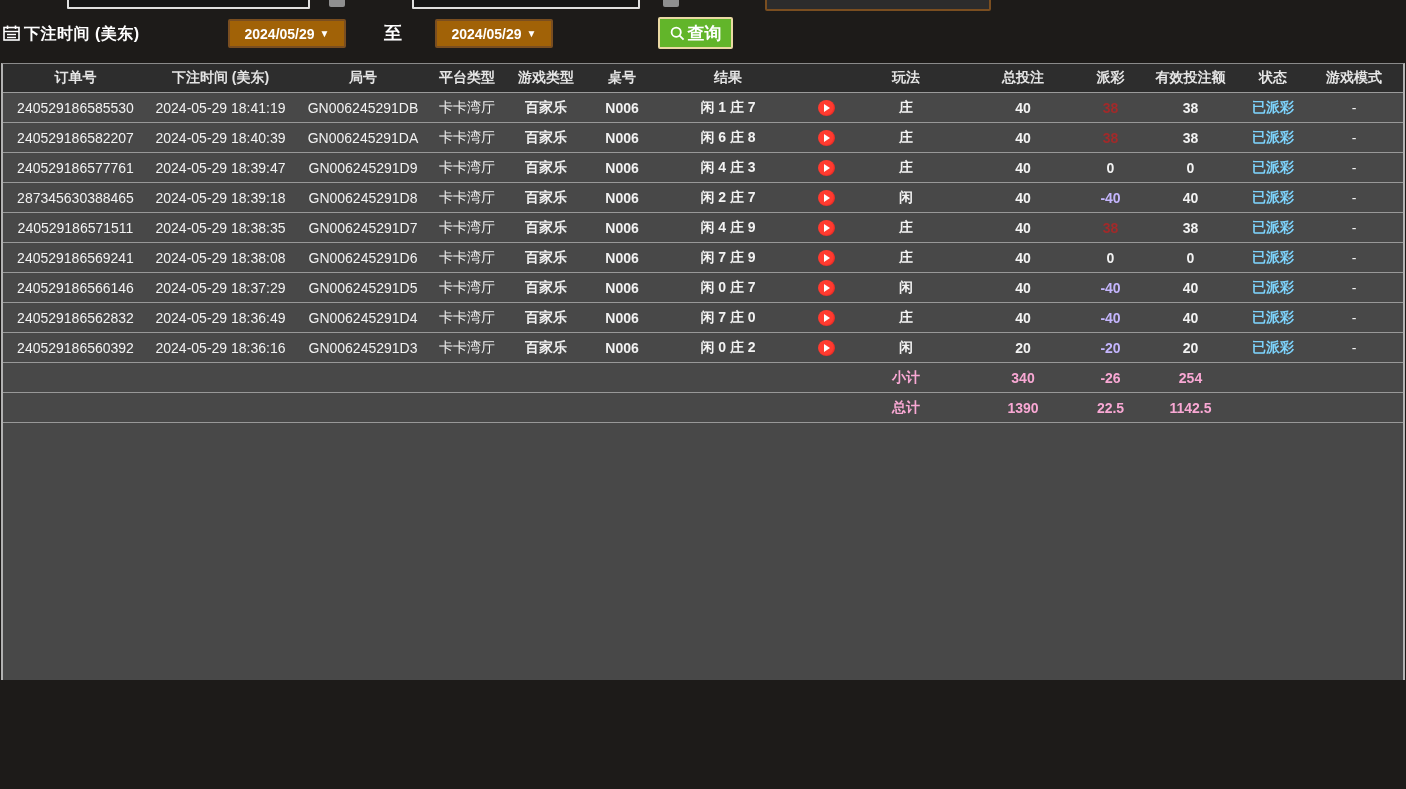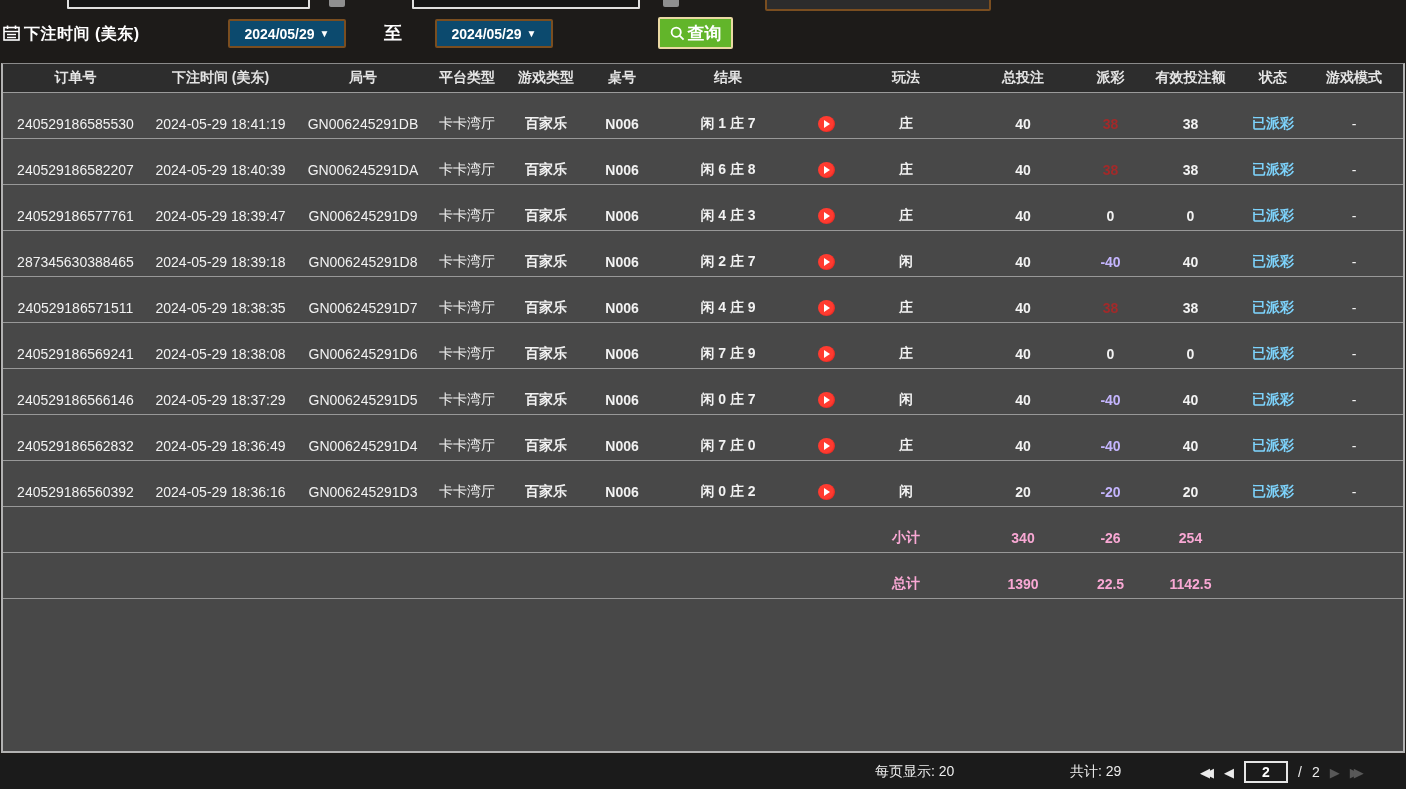--- a/index.html
+++ b/index.html
@@ -5,7 +5,7 @@
   * { margin:0; padding:0; box-sizing:border-box; }
   html,body { background:#1d1b19; }
   .page {
-    position:relative; width:1406px; height:789px; overflow:hidden;
+    position:relative; width:1406px; height:680px; overflow:hidden;
     background:#1d1b19; font-family:"Liberation Sans", sans-serif; color:#f2f2f2;
   }
   

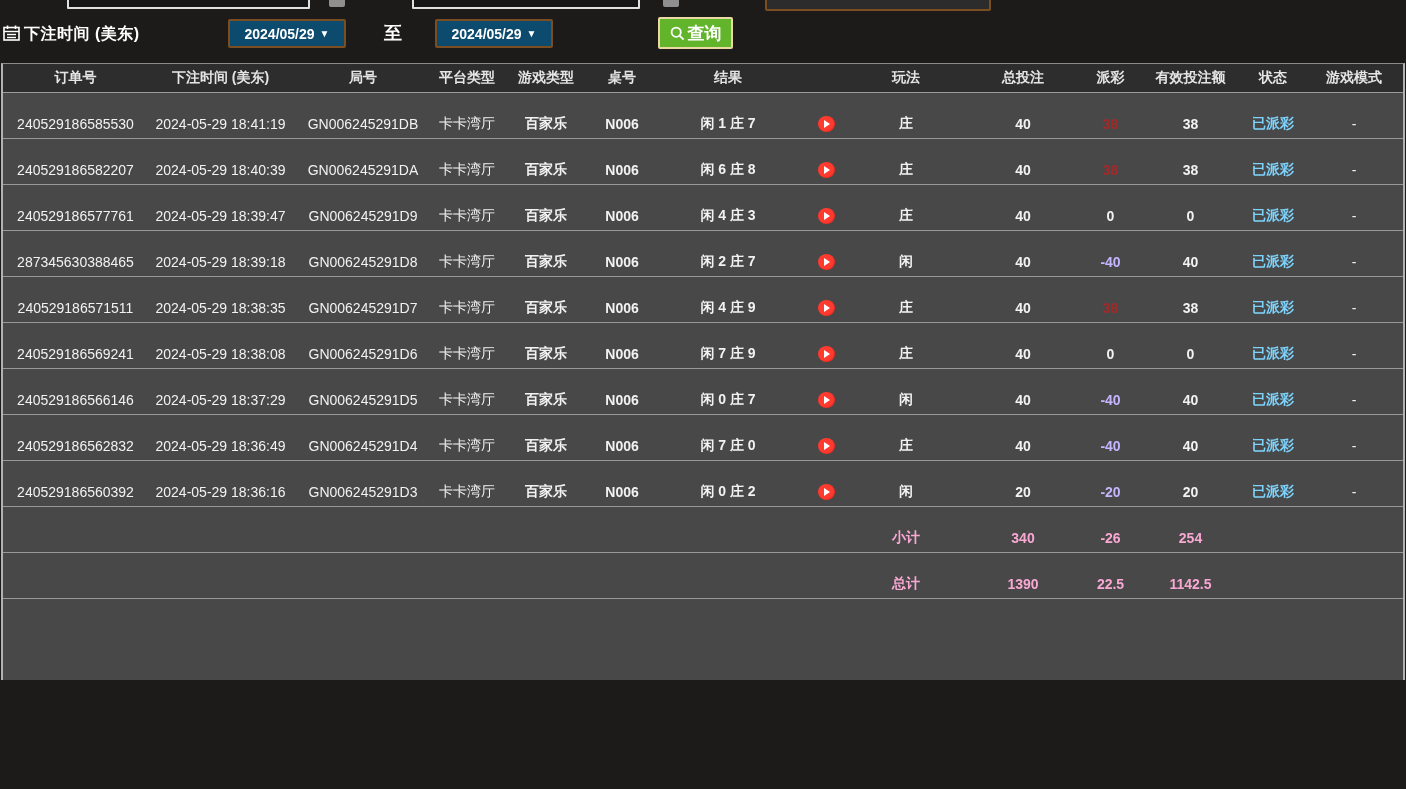--- a/index.html
+++ b/index.html
@@ -26,7 +26,7 @@
   .calendar-icon { position:absolute; left:3px; top:25px; width:17px; height:16px; }
   .bet-time-label { position:absolute; left:24px; top:24px; font-size:16px; font-weight:bold; color:#ffffff; letter-spacing:0.5px; }
   .date-select { position:absolute; top:19px; width:118px; height:29px;
-    background:#0c4a6e; border:2px solid #7a4e20; border-radius:2px;
+    background:#a16207; border:2px solid #7a4e20; border-radius:2px;
     display:flex; align-items:center; justify-content:center; gap:5px;
     color:#ffffff; font-weight:bold; font-size:14px; cursor:pointer; }
   .date-select.from { left:228px; }

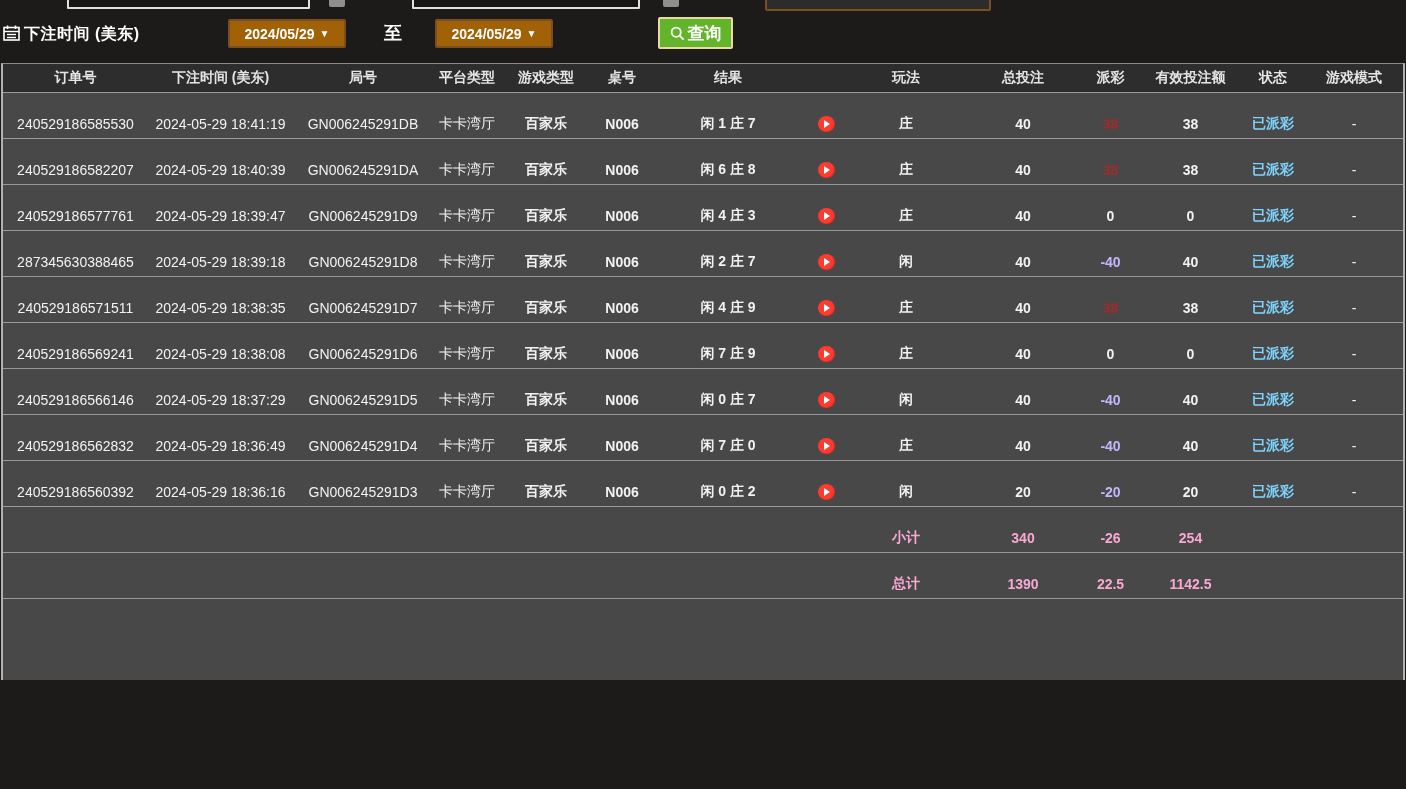--- a/index.html
+++ b/index.html
@@ -46,7 +46,7 @@
     font-weight:bold; font-size:14px; display:flex; align-items:center;
     border-bottom:1px solid #9b9b9b; }
   .trow { height:30px; flex:none; display:flex; align-items:center;
-    border-bottom:1px solid #989898; font-size:14px; color:#f2f2f2;margin-top:16px; }
+    border-bottom:1px solid #989898; font-size:14px; color:#f2f2f2; }
   .cell { flex:none; text-align:center; overflow:hidden; white-space:nowrap; }
   .c0{width:145px}.c1{width:145px}.c2{width:140px}.c3{width:68px}.c4{width:90px}
   .c5{width:62px}.c6{width:150px}.c7{width:46px}.c8{width:114px}.c9{width:120px}

